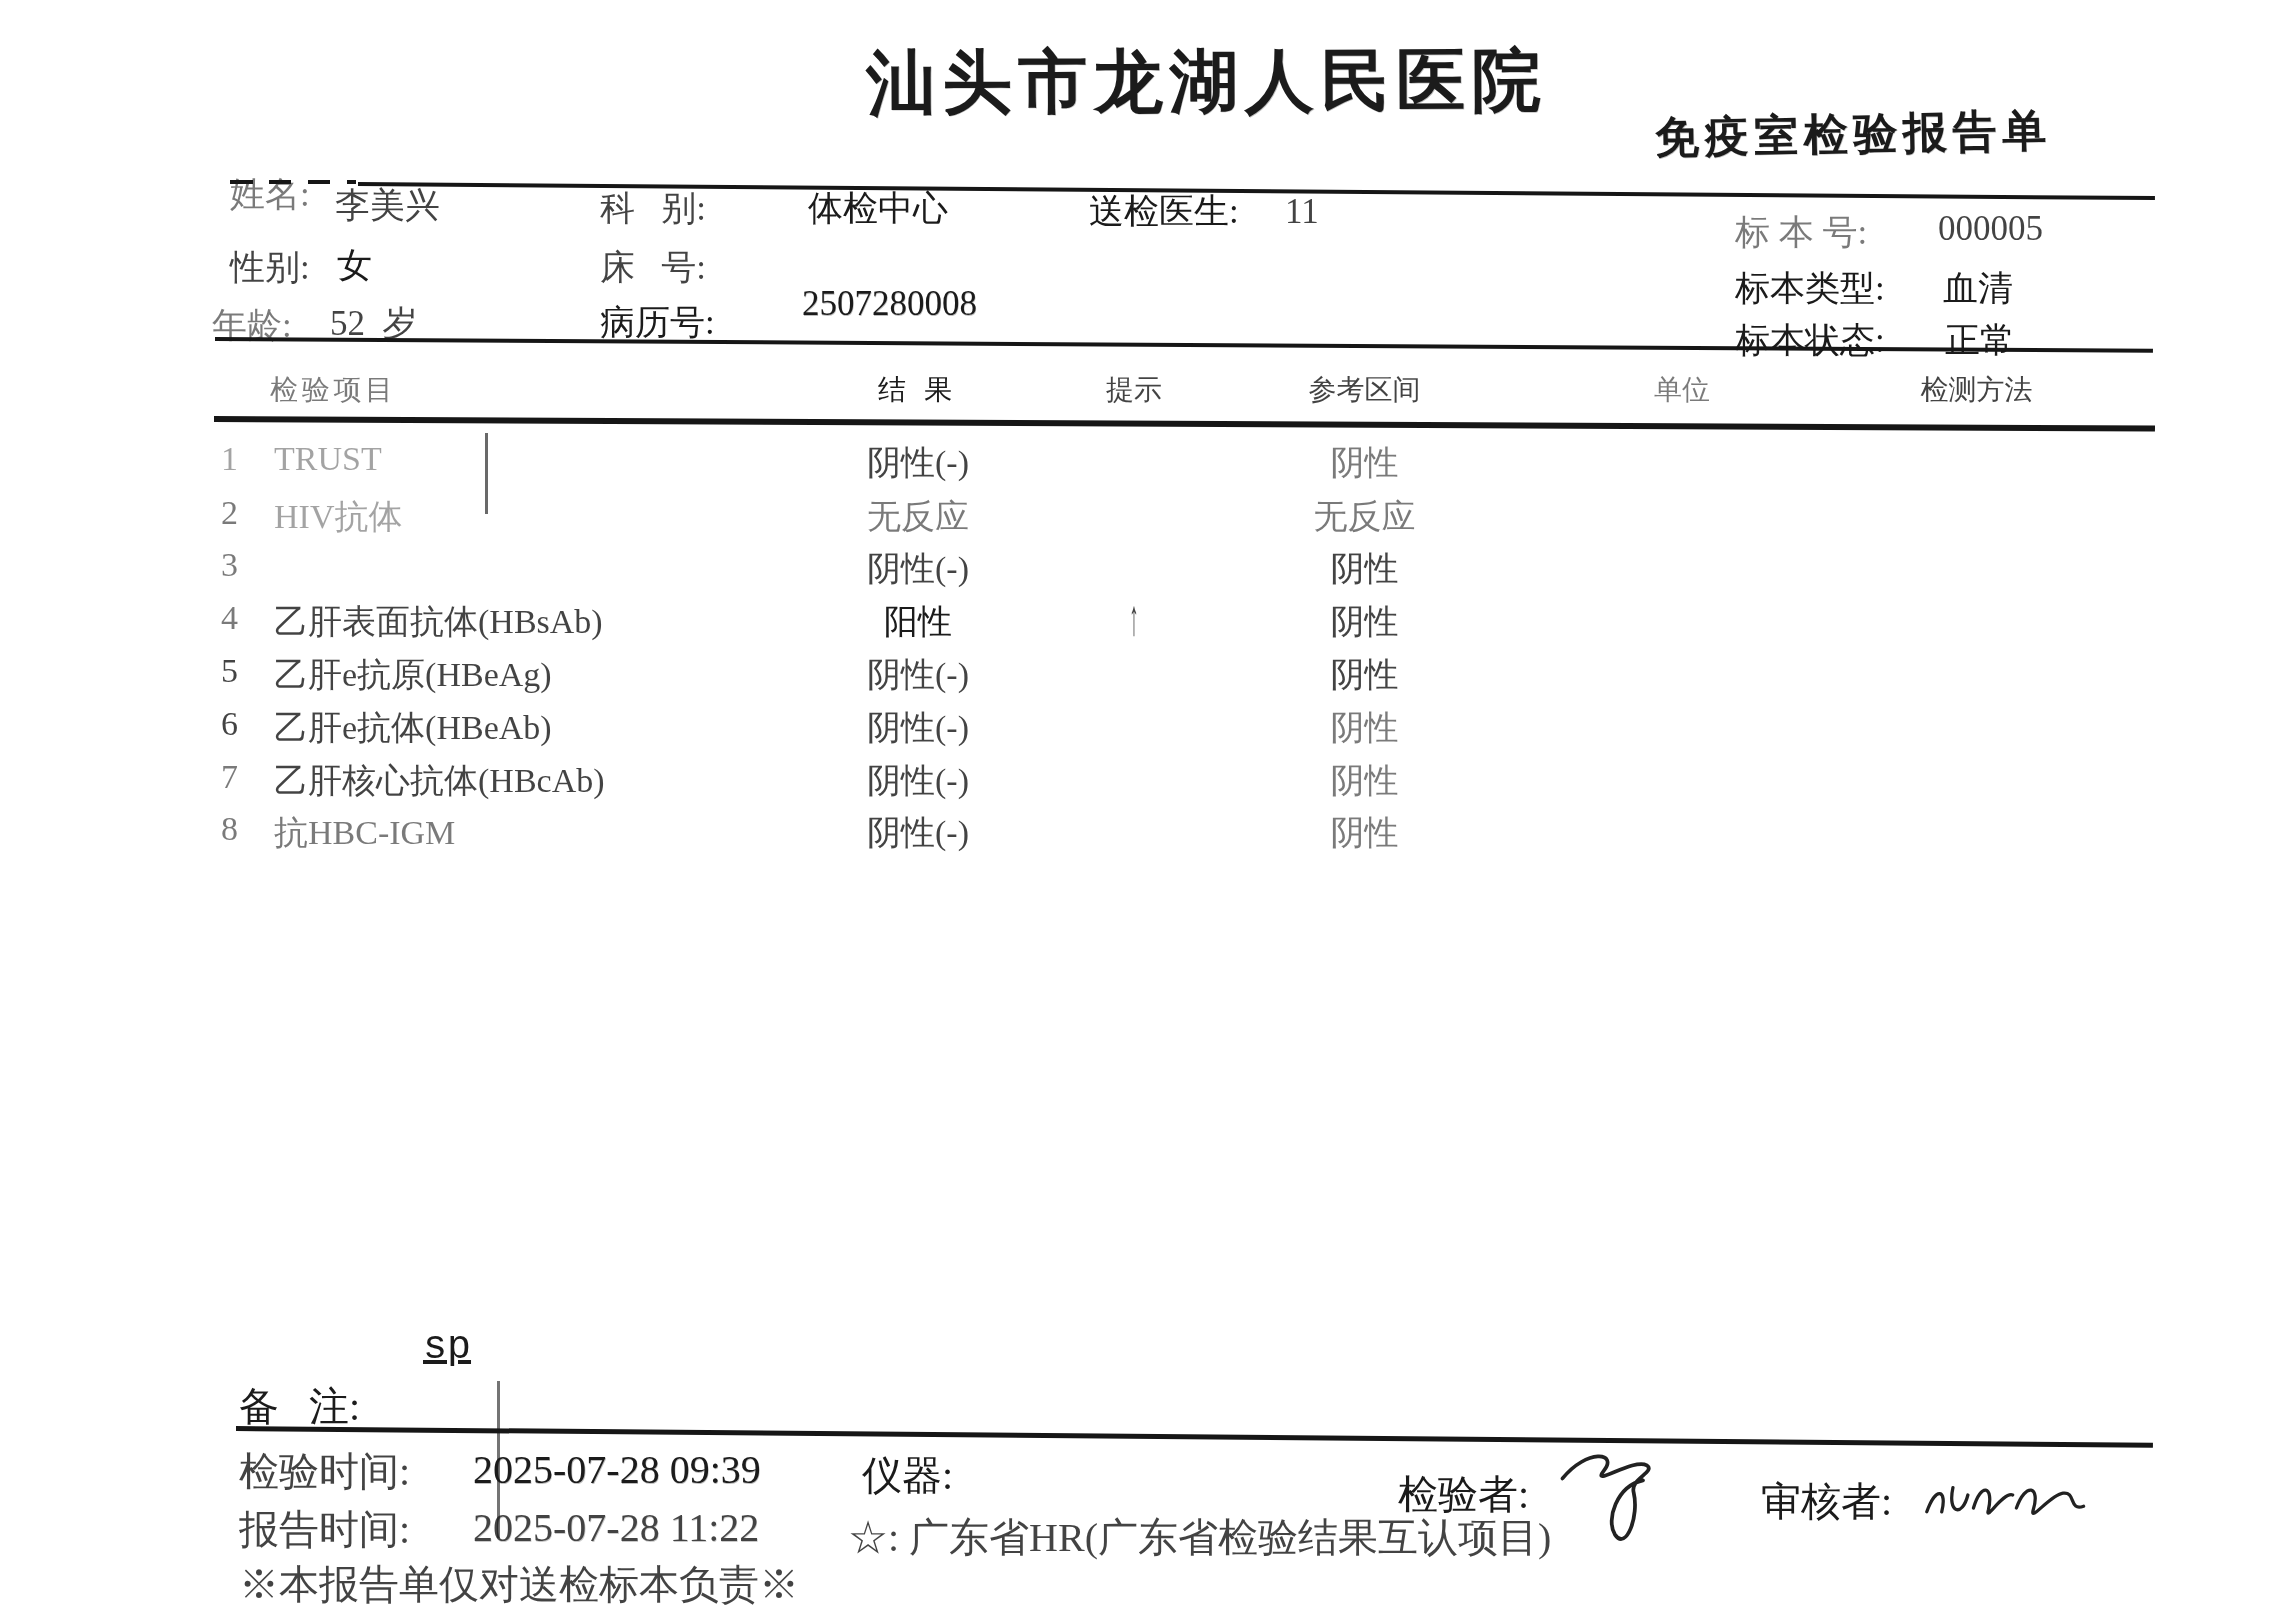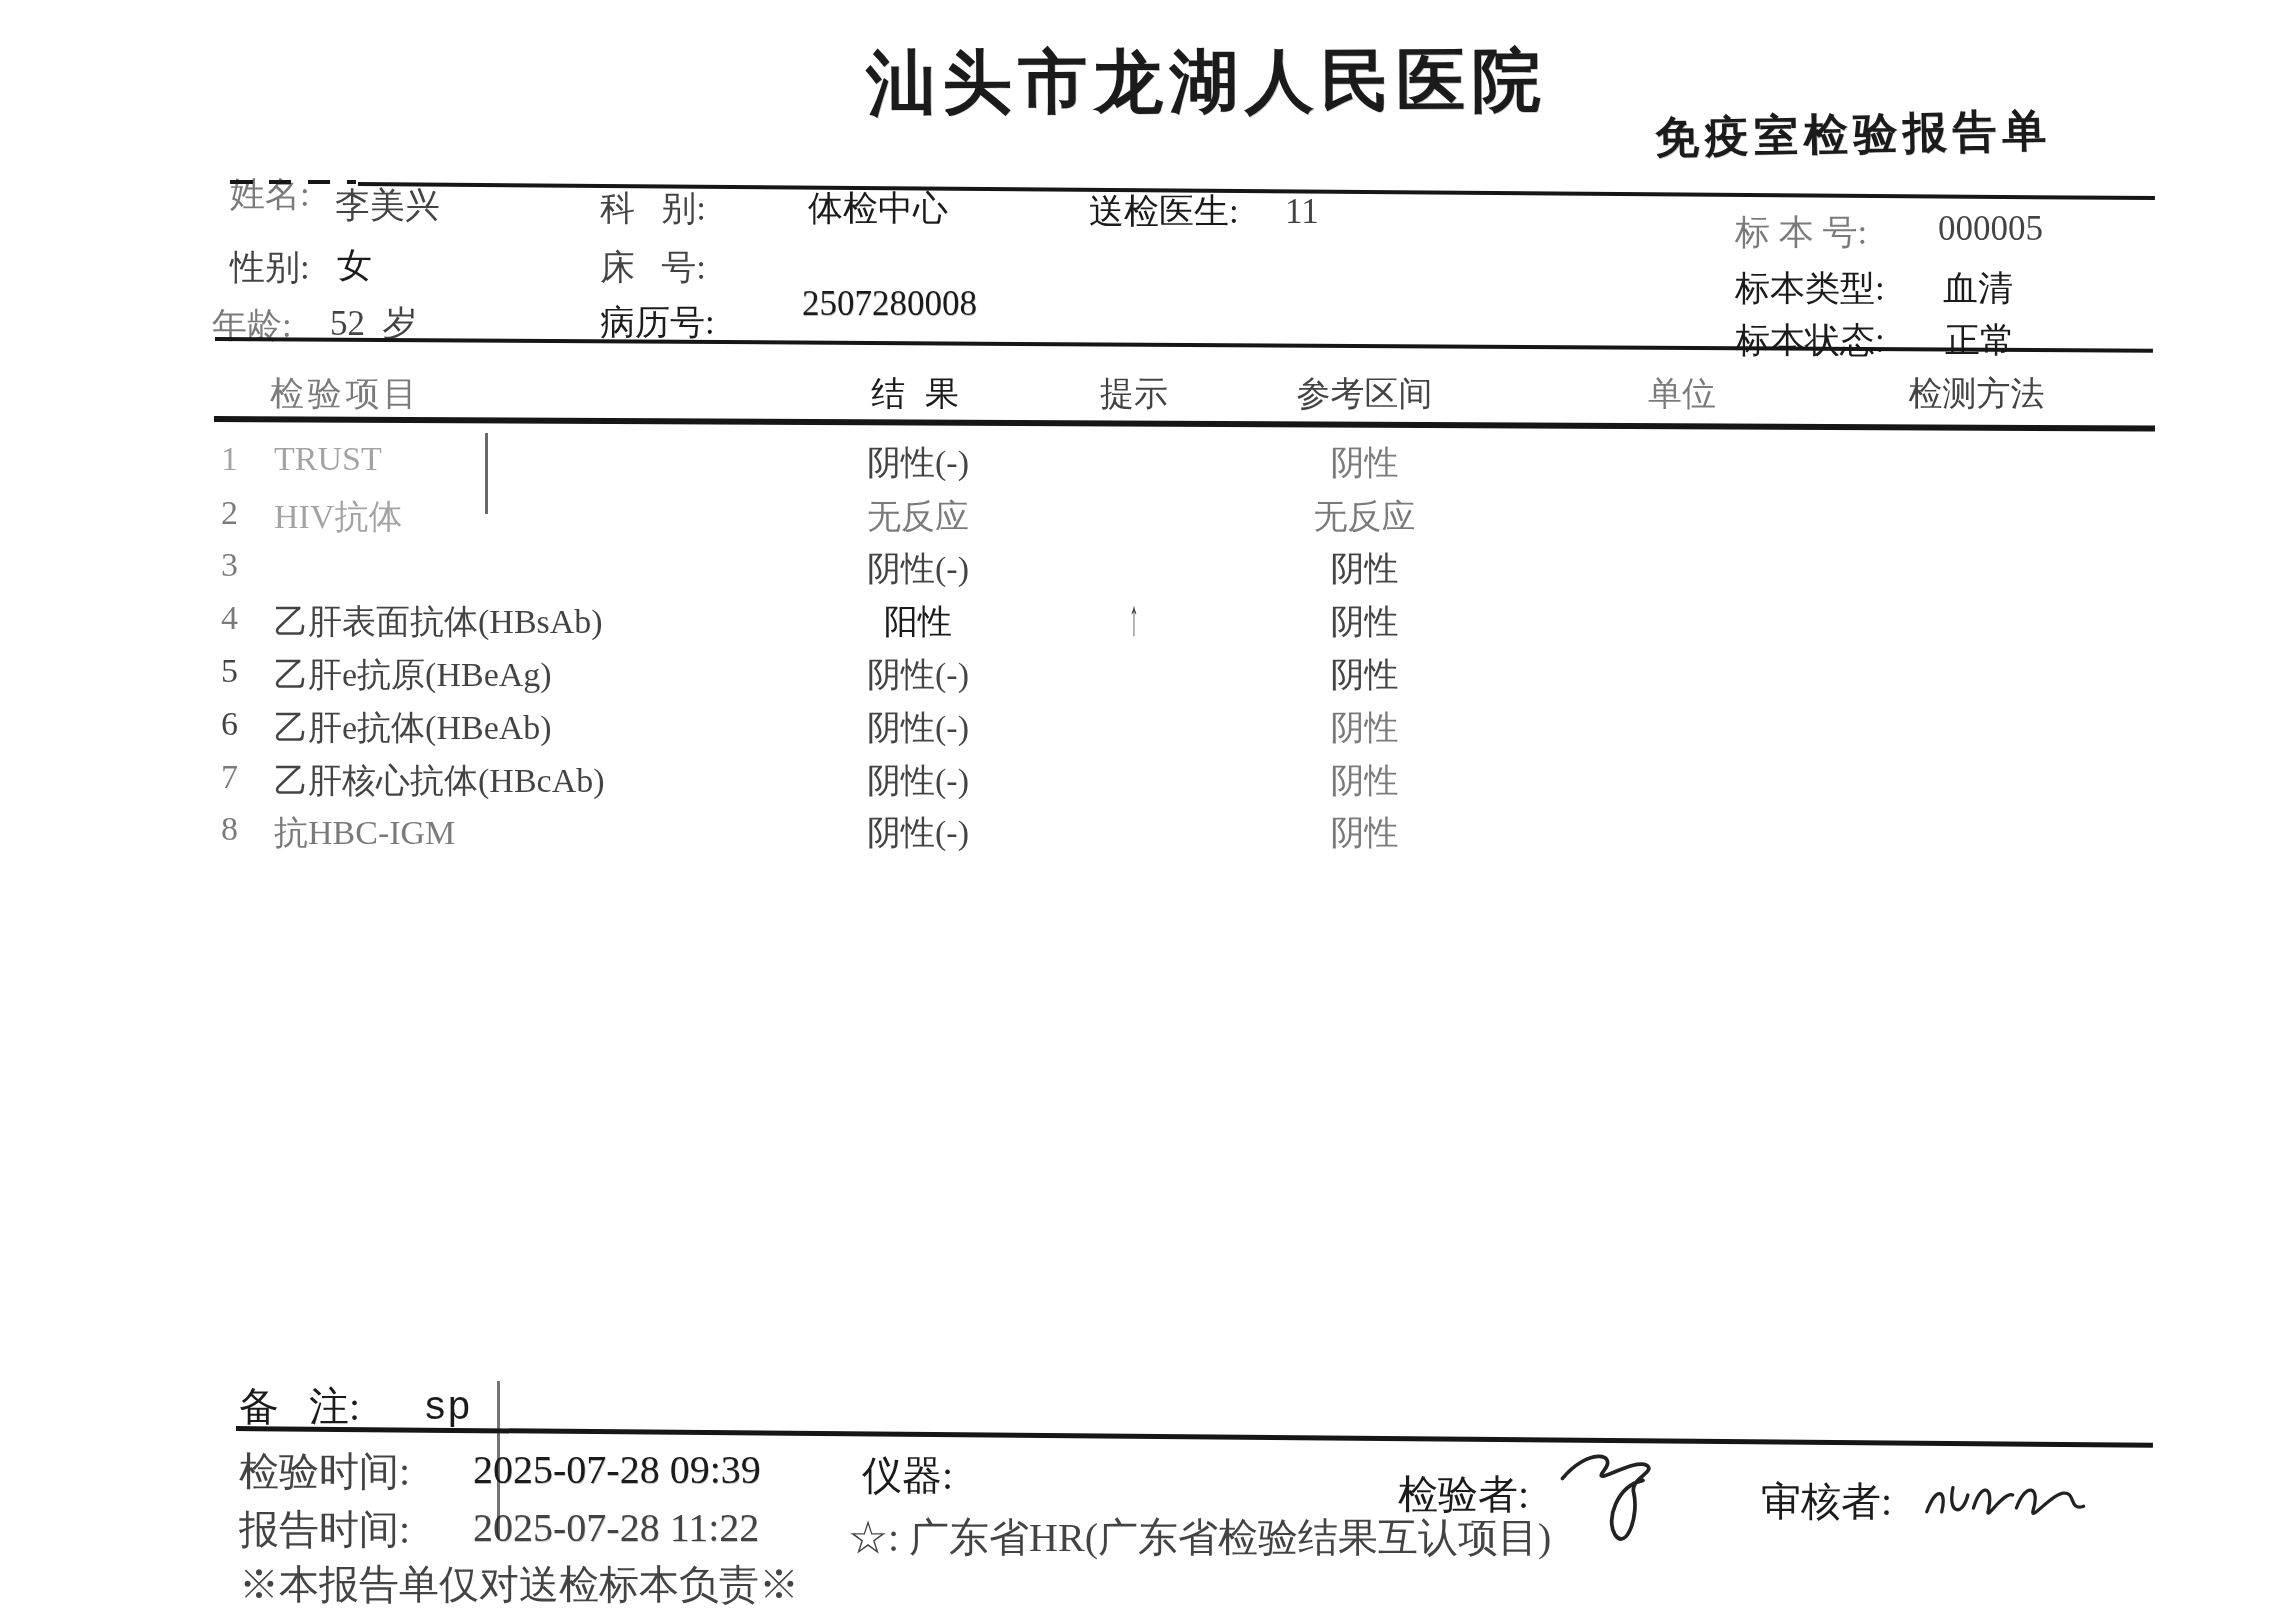--- a/index.html
+++ b/index.html
@@ -25,7 +25,7 @@
   .hline{position:absolute;background:#161616;transform-origin:left center;}
   .vline{position:absolute;background:#2a2a2a;}
 
-  .hdr{font-size:34px;font-weight:400;}
+  .hdr{font-size:28px;font-weight:400;}
   .row{position:absolute;left:0;width:2271px;height:47px;font-size:34px;}
   .c-no{position:absolute;left:221px;width:41px;}
   .c-name{position:absolute;left:274px;}

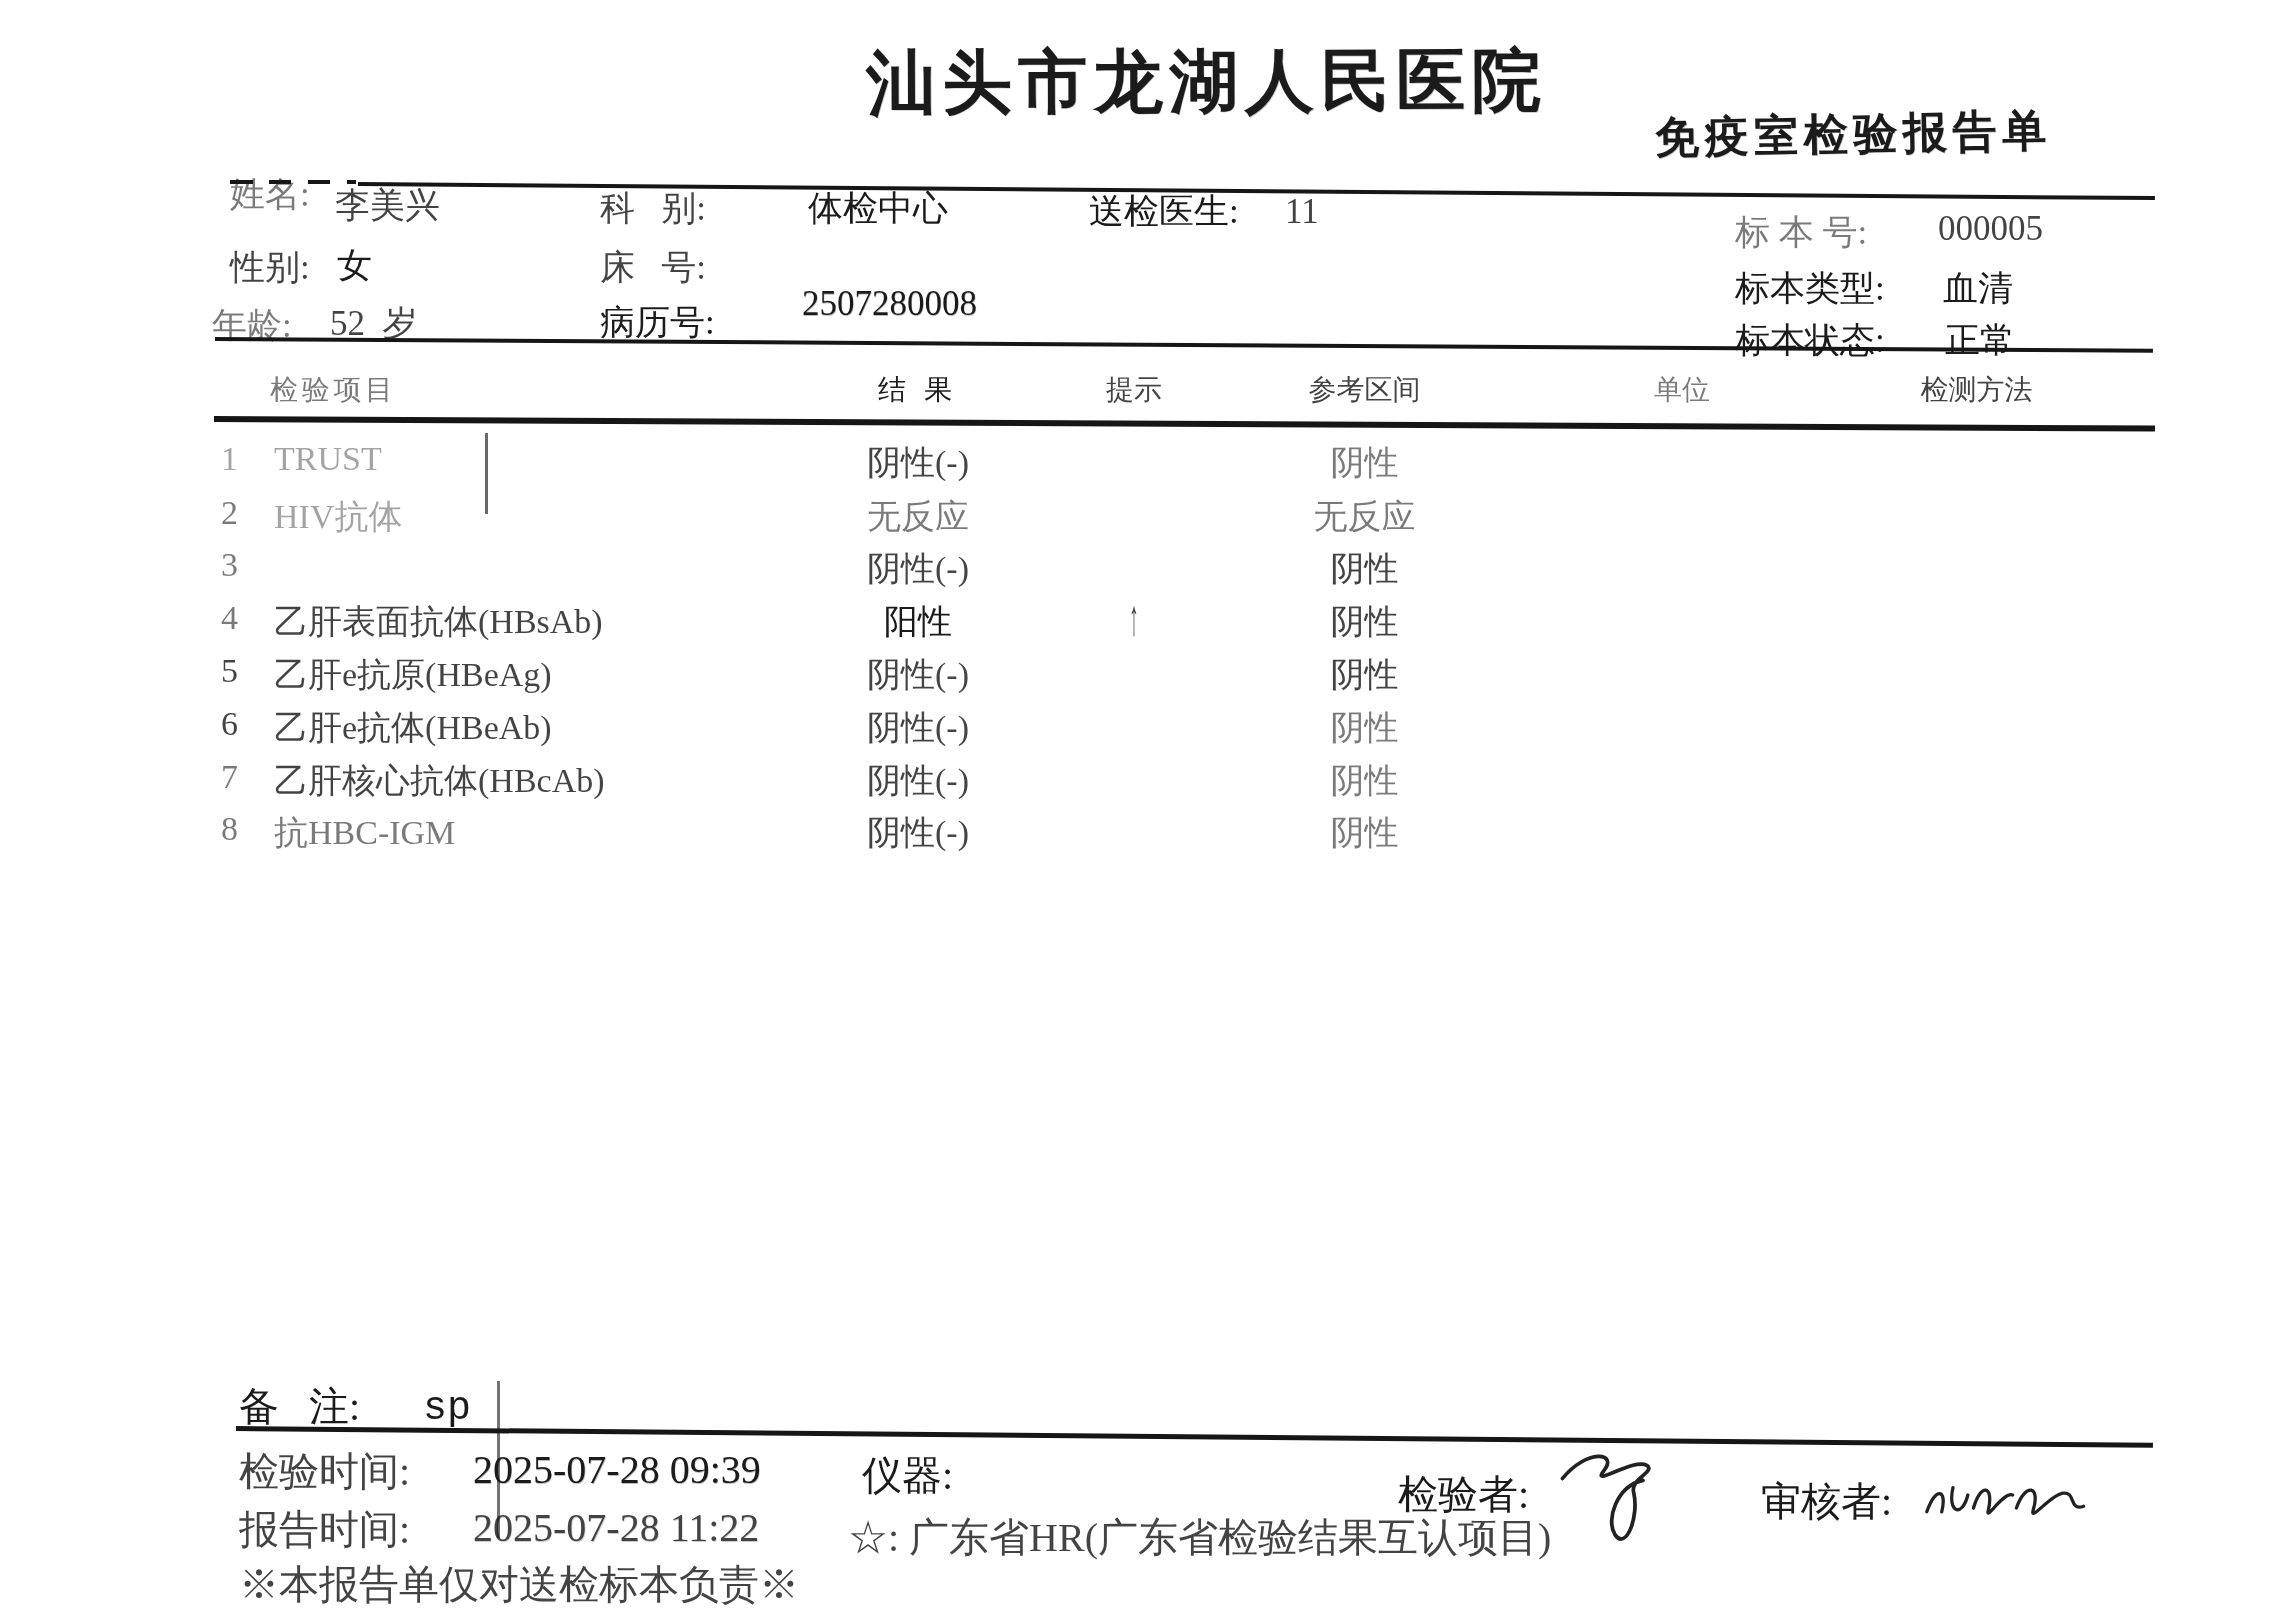--- a/index.html
+++ b/index.html
@@ -166,7 +166,7 @@
   </div>
 
   <div class="t ft" style="left:239px;top:1385px;">备   注: </div>
-  <div class="t ft" style="left:423px;top:1387px;font-family:'Liberation Mono','DejaVu Sans Mono',monospace;">sp</div>
+  <div class="t ft" style="left:423px;top:1326px;font-family:'Liberation Mono','DejaVu Sans Mono',monospace;text-decoration:underline;">sp</div>
   <div class="vline" style="left:497px;top:1381px;width:2.8px;height:157px;opacity:.65;"></div>
 
   <div class="hline" style="left:236px;top:1426px;width:1917px;height:4.7px;transform:rotate(.5deg);"></div>

